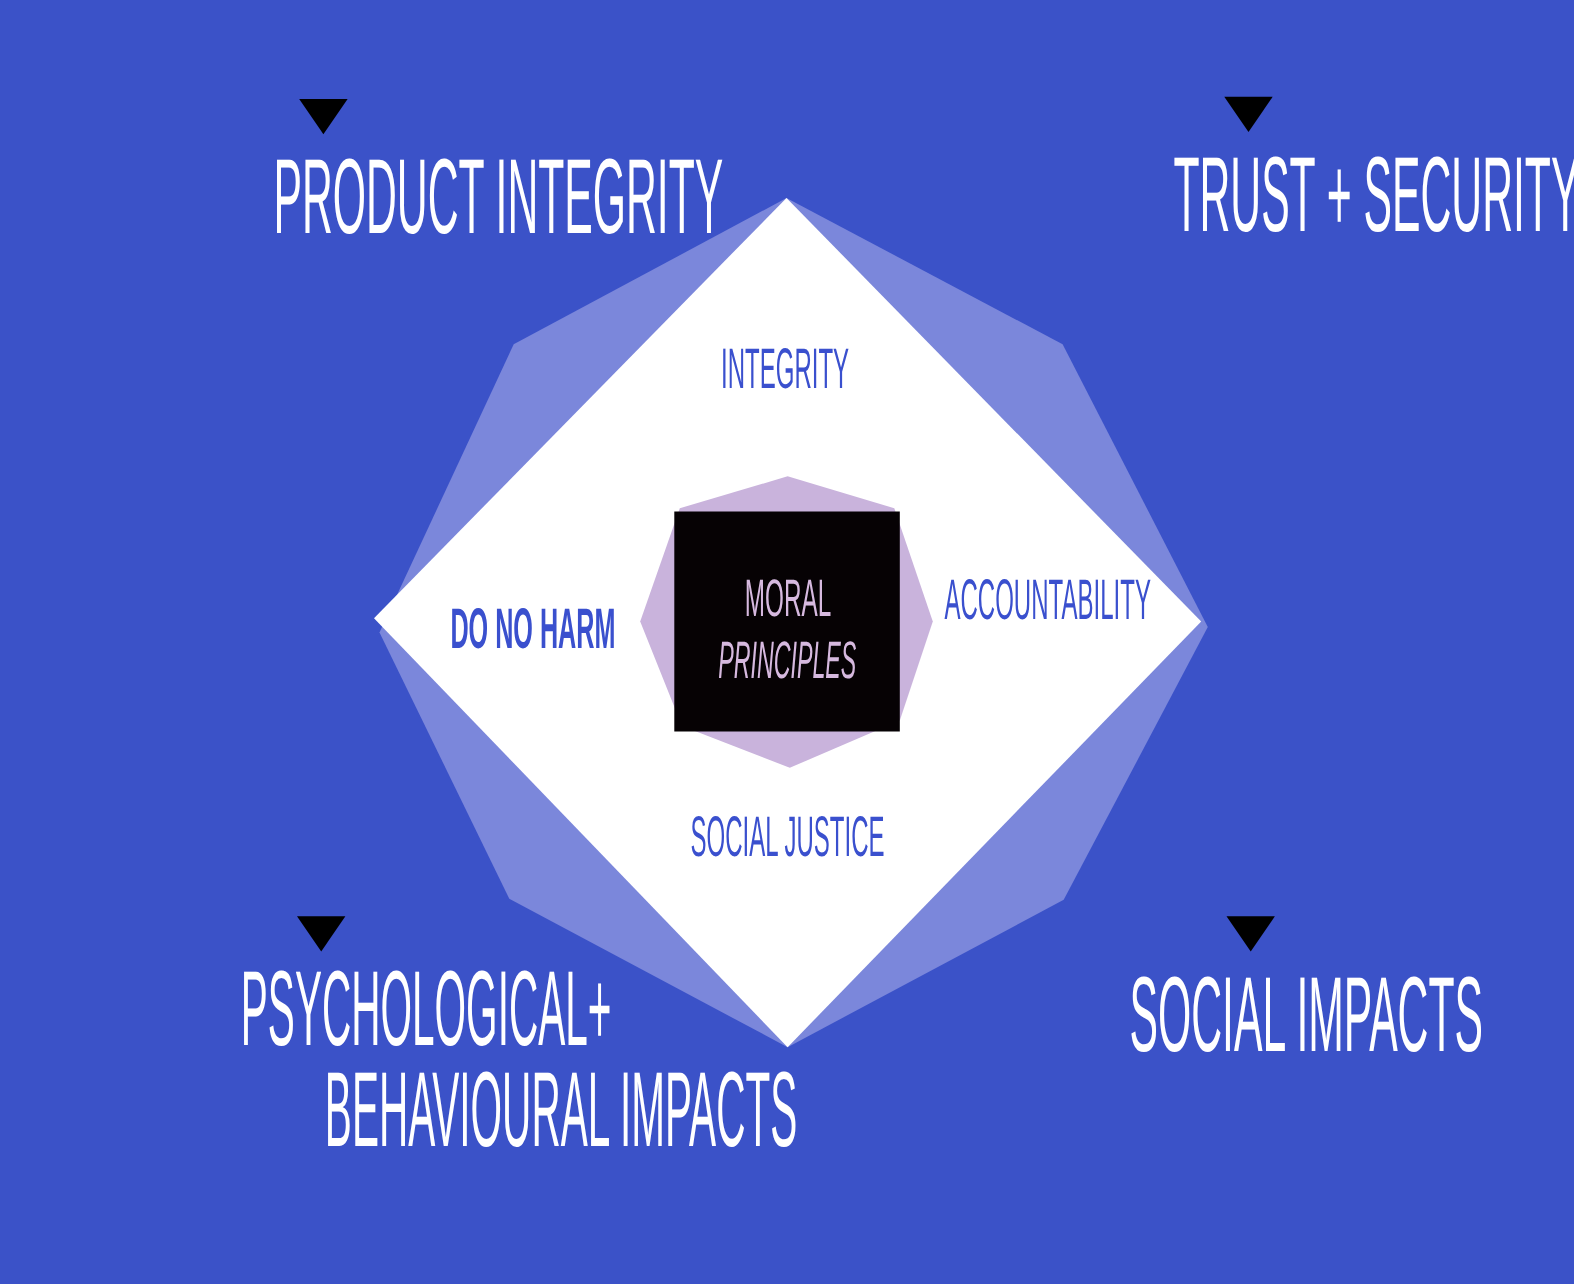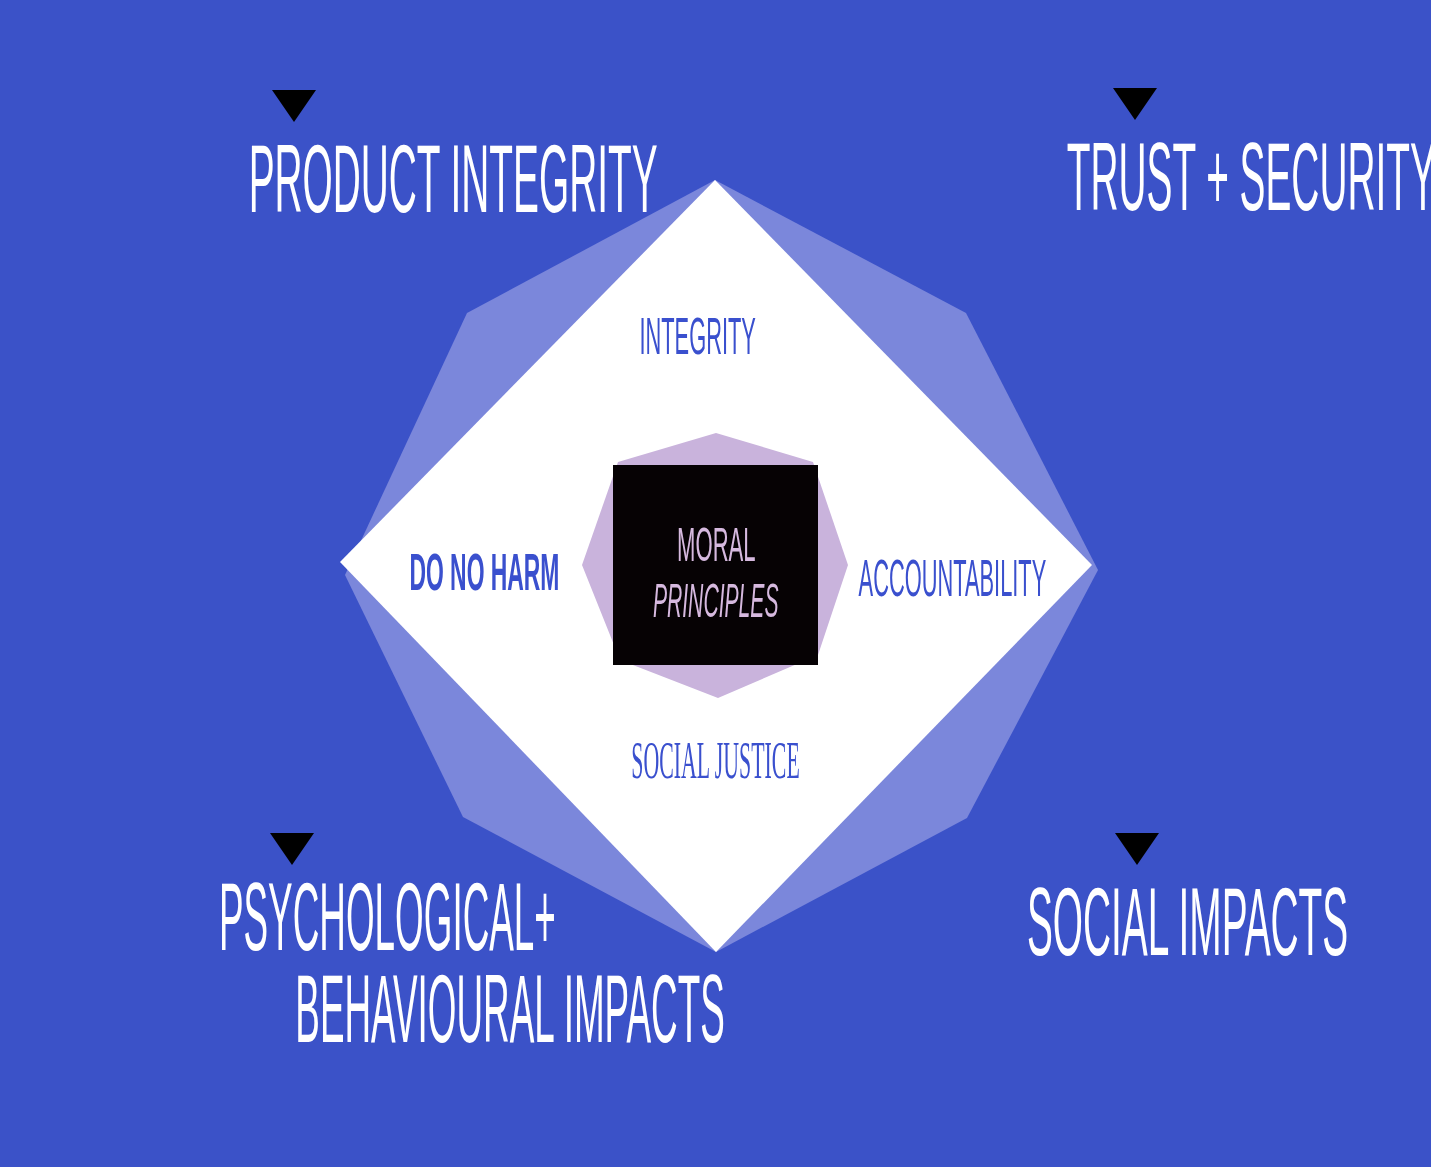--- a/index.html
+++ b/index.html
@@ -61,7 +61,7 @@
   <span class="sq">SOCIAL IMPACTS</span>
 </div>
 
-<div class="lbl inner" style="left:348px;top:310px;">
+<div class="lbl inner" style="left:364px;top:310px;">
   <span class="sq">INTEGRITY</span>
 </div>
 <div class="lbl inner" style="left:602px;top:552px;">

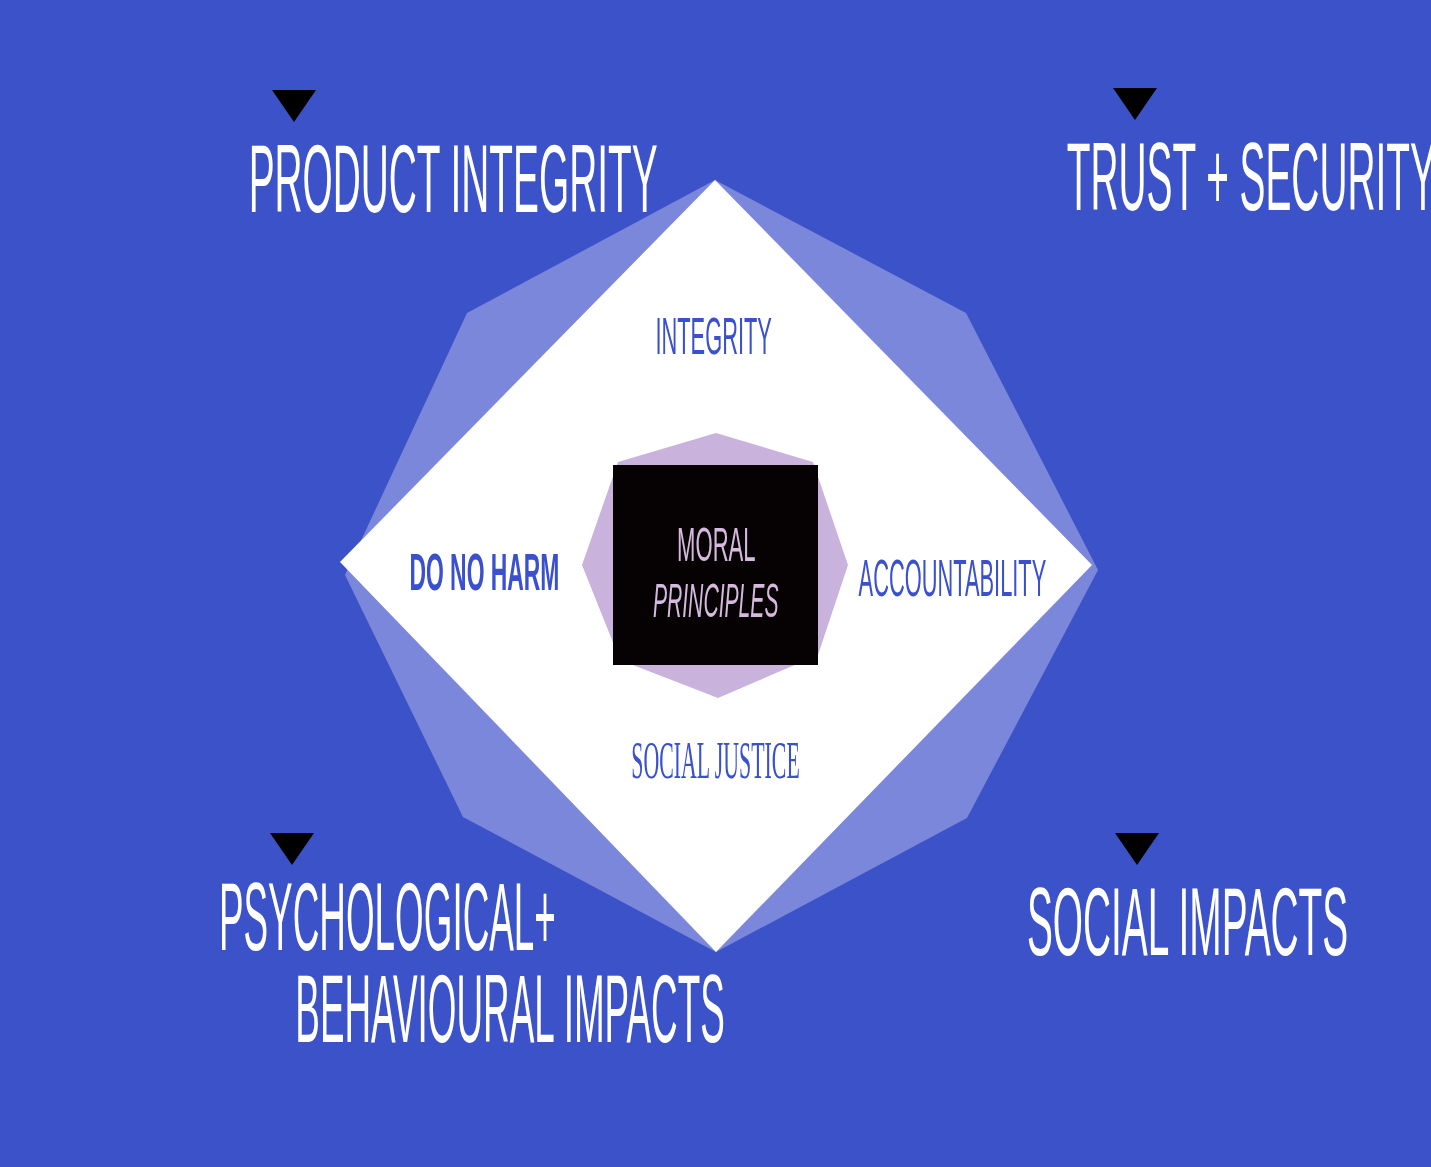--- a/index.html
+++ b/index.html
@@ -64,7 +64,7 @@
 <div class="lbl inner" style="left:364px;top:310px;">
   <span class="sq">INTEGRITY</span>
 </div>
-<div class="lbl inner" style="left:602px;top:552px;">
+<div class="lbl inner" style="left:602px;top:520px;">
   <span class="sq">ACCOUNTABILITY</span>
 </div>
 <div class="lbl inner" style="left:366px;top:735px;font-family:Liberation Serif, serif;">

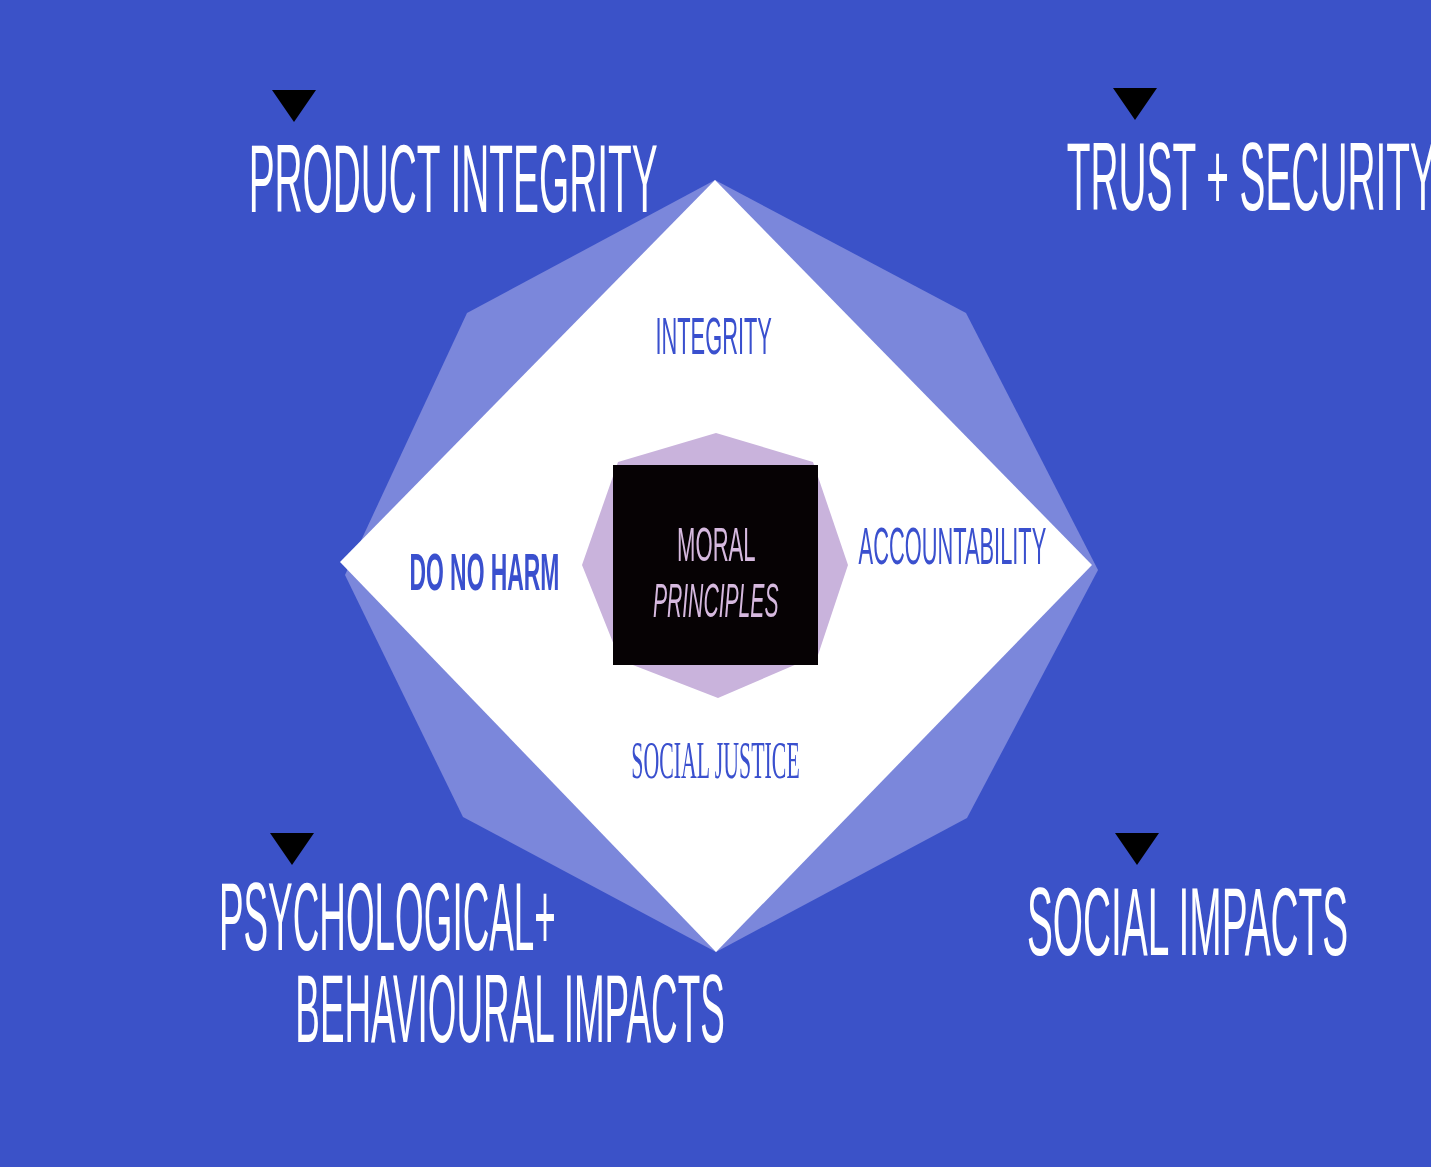--- a/index.html
+++ b/index.html
@@ -67,7 +67,7 @@
 <div class="lbl inner" style="left:602px;top:520px;">
   <span class="sq">ACCOUNTABILITY</span>
 </div>
-<div class="lbl inner" style="left:366px;top:735px;font-family:Liberation Serif, serif;">
+<div class="lbl inner" style="left:366px;top:735px;">
   <span class="sq">SOCIAL JUSTICE</span>
 </div>
 <div class="lbl inner wideish" style="left:134px;top:546px;font-weight:bold;">

